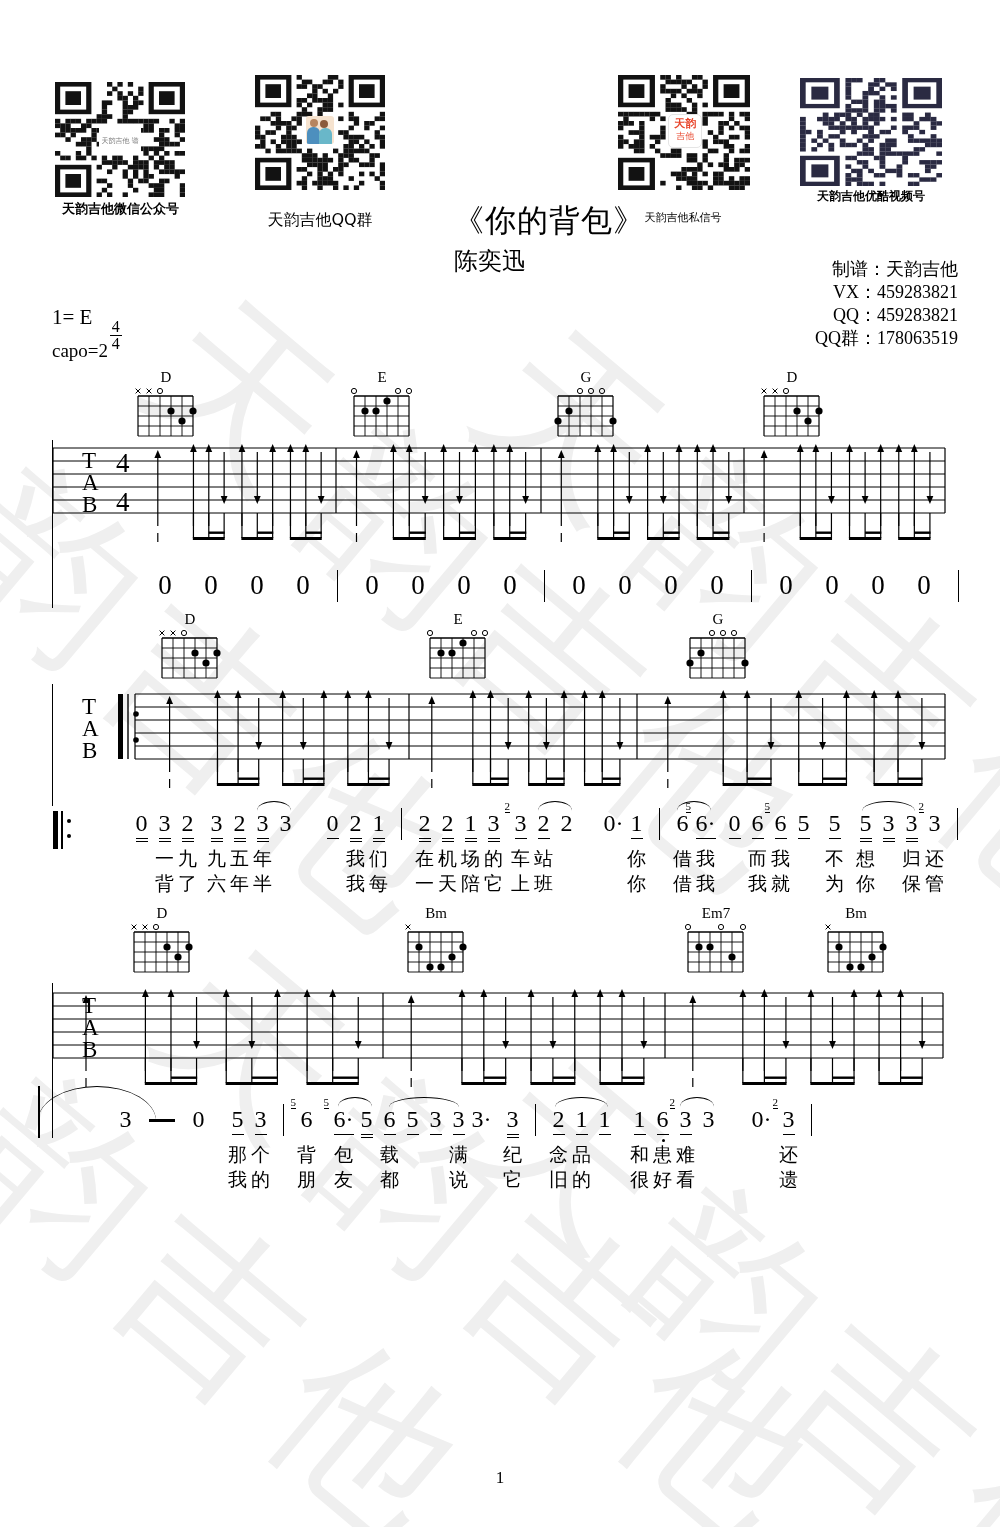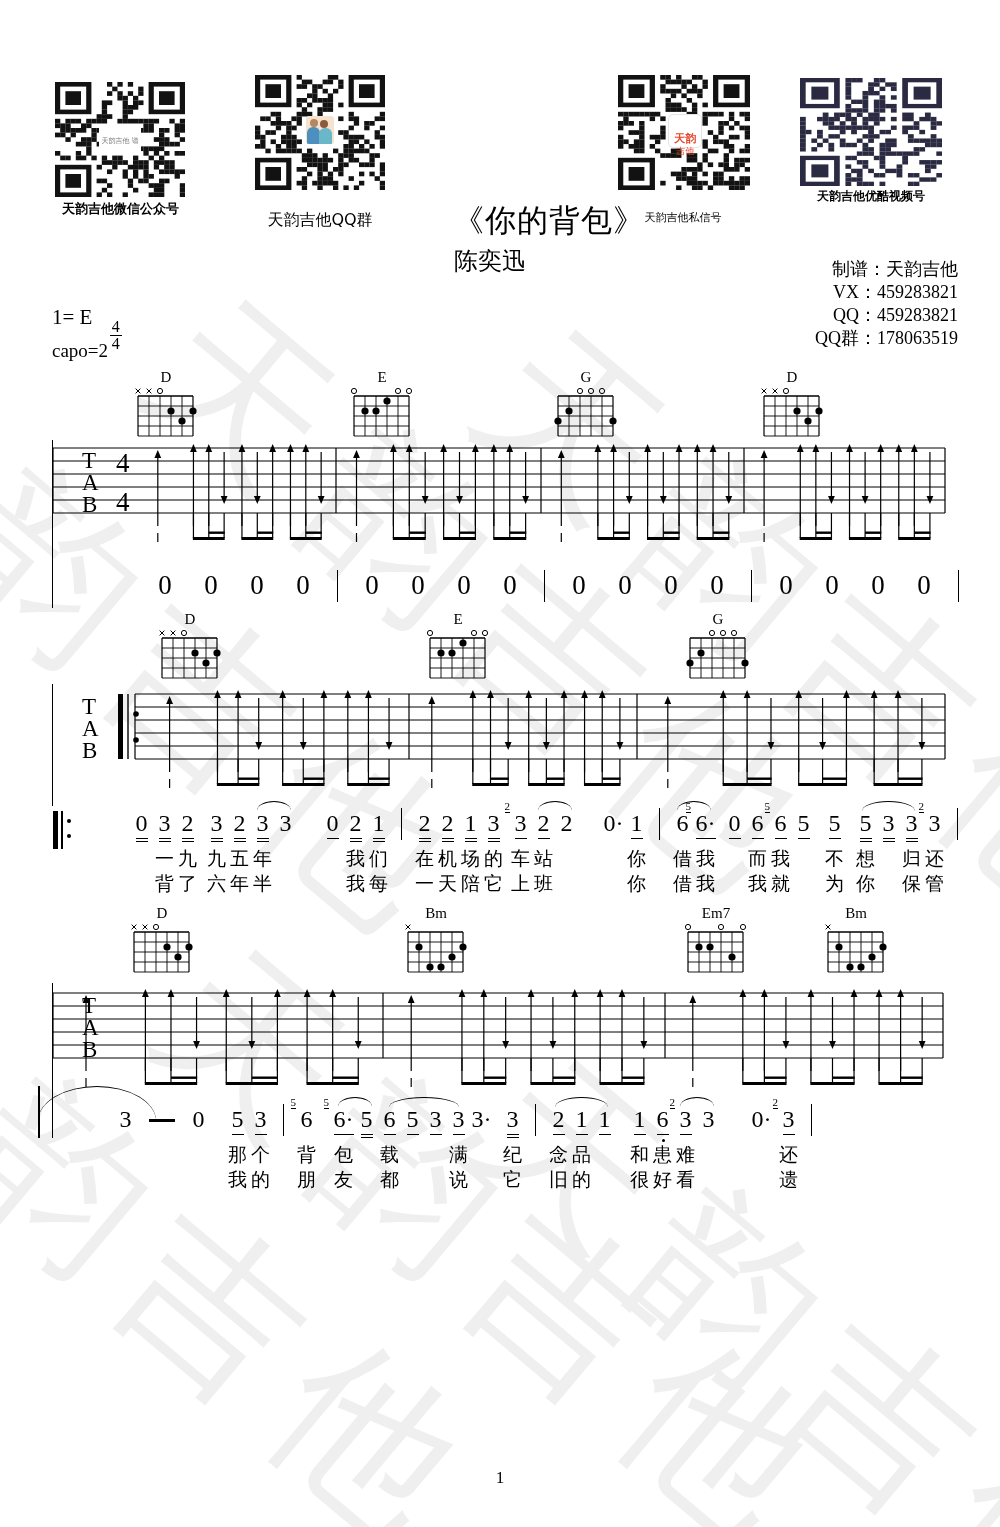--- a/index.html
+++ b/index.html
@@ -659,7 +659,7 @@
             <rect x="1" y="19" width="5" height="5" fill="#fff"></rect>
             <rect x="2" y="20" width="3" height="3" fill="#121212"></rect>
           </svg><div style="position: absolute; left: 38%; top: 34%; width: 32px; height: 32px; background: rgb(255, 255, 255); border: 1px solid rgb(229, 229, 229); border-radius: 5px; text-align: center; font-family: &quot;DejaVu Sans&quot;, sans-serif;">
-            <div style="font-size: 11px; font-weight: bold; color: rgb(232, 68, 42); line-height: 14px; margin-top: 17px;">天韵</div>
+            <div style="font-size: 11px; font-weight: bold; color: rgb(232, 68, 42); line-height: 14px; margin-top: 2px;">天韵</div>
             <div style="font-size: 9px; color: rgb(232, 68, 42); line-height: 11px;">吉他</div>
           </div></span>
       <span class="qr-label" style="left:-10px;top:135px;width:150px;font-size:11px;">天韵吉他私信号</span>

